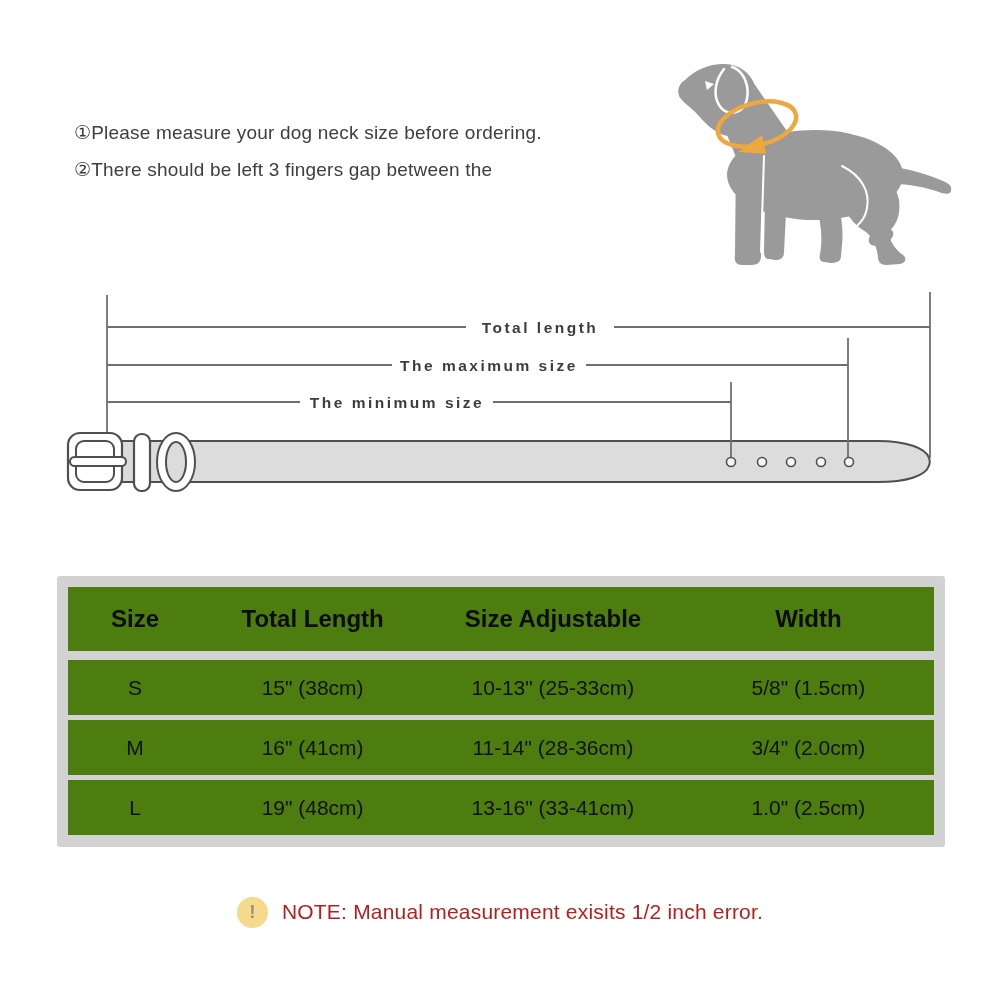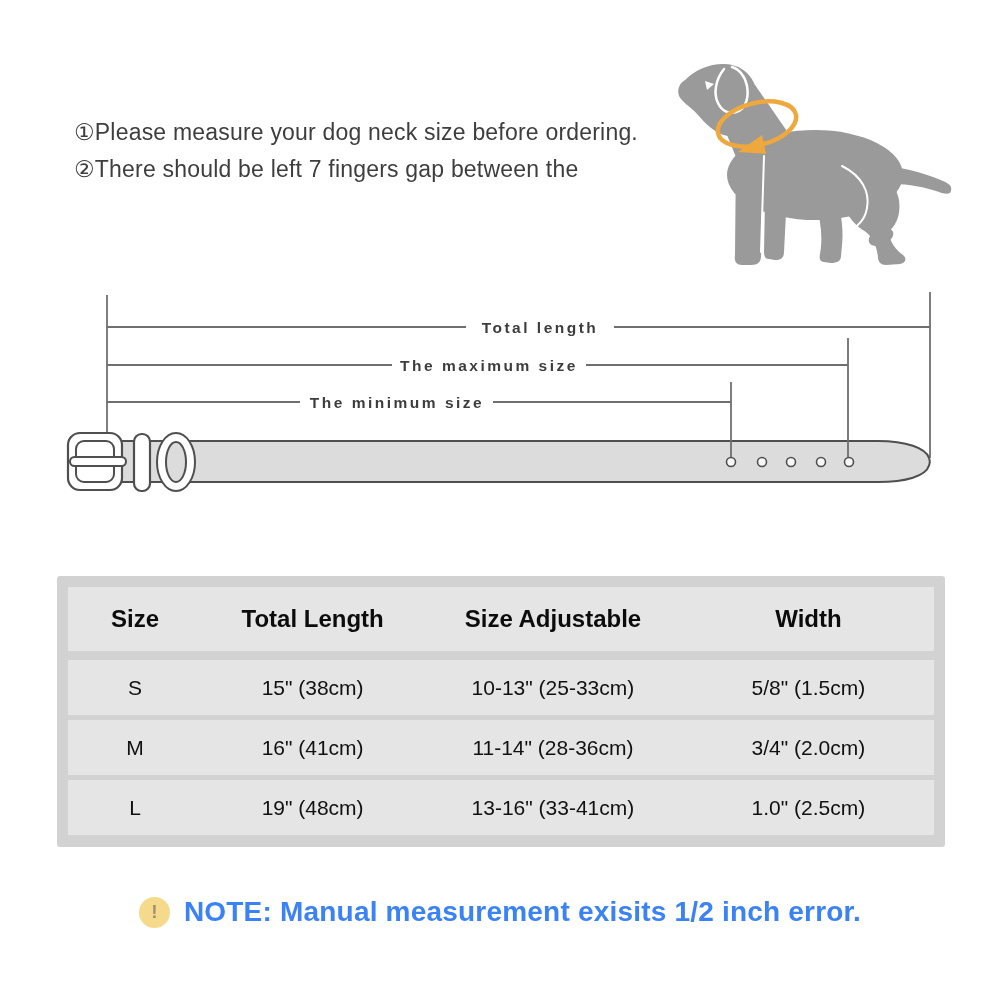--- a/index.html
+++ b/index.html
@@ -10,7 +10,7 @@
   
   .instructions{
     position:absolute;left:74px;top:114px;width:620px;
-    font-size:23px;line-height:37px;color:#3e3e3e;letter-spacing:0.2px;
+    font-size:19px;line-height:37px;color:#3e3e3e;letter-spacing:0.2px;
   }
   .instructions .cont{padding-left:29px;}
   

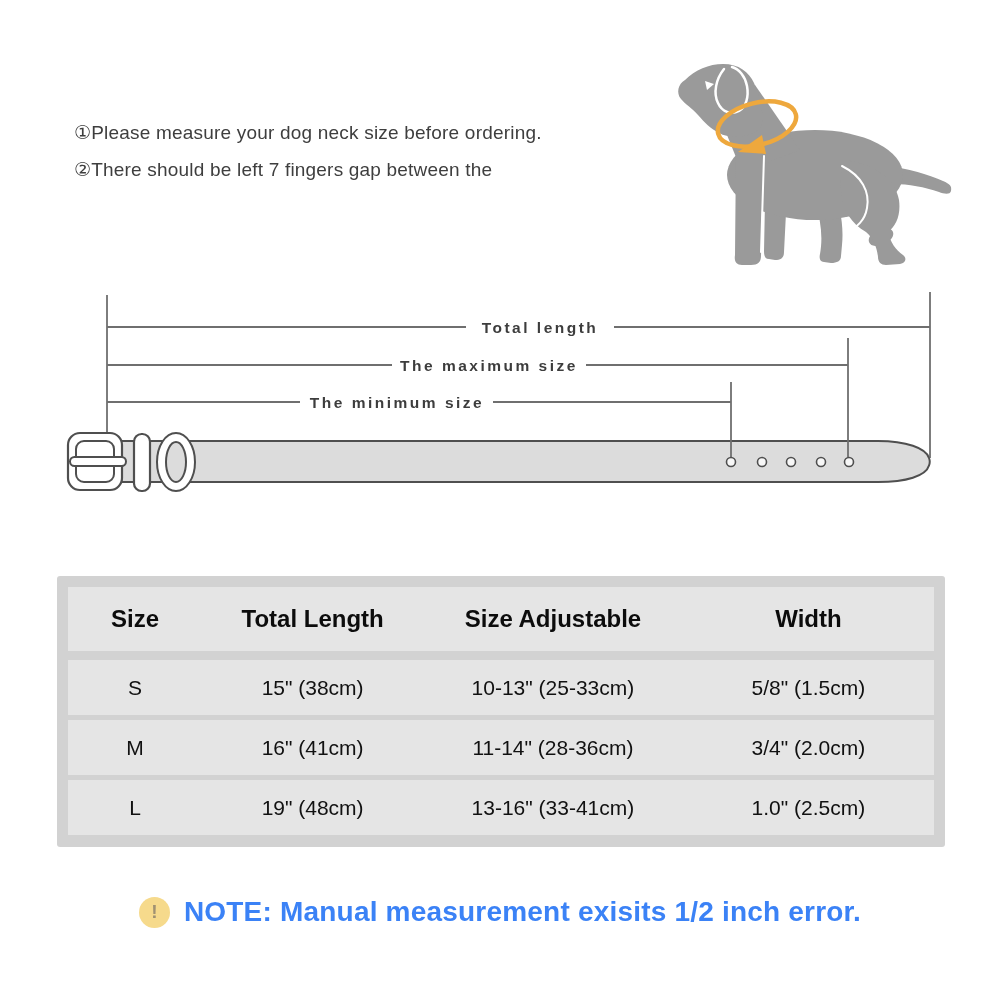--- a/index.html
+++ b/index.html
@@ -49,7 +49,7 @@
 
 <div class="instructions">
   <div><span>①</span><span>Please measure your dog neck size before ordering.</span></div>
-  <div><span>②</span><span>There should be left 7 fingers gap between the</span></div>
+  <div><span>②</span><span>There should be left 3 fingers gap between the</span></div>
 </div>
 
 <svg class="dogsvg" viewBox="660 40 300 260" aria-hidden="true">

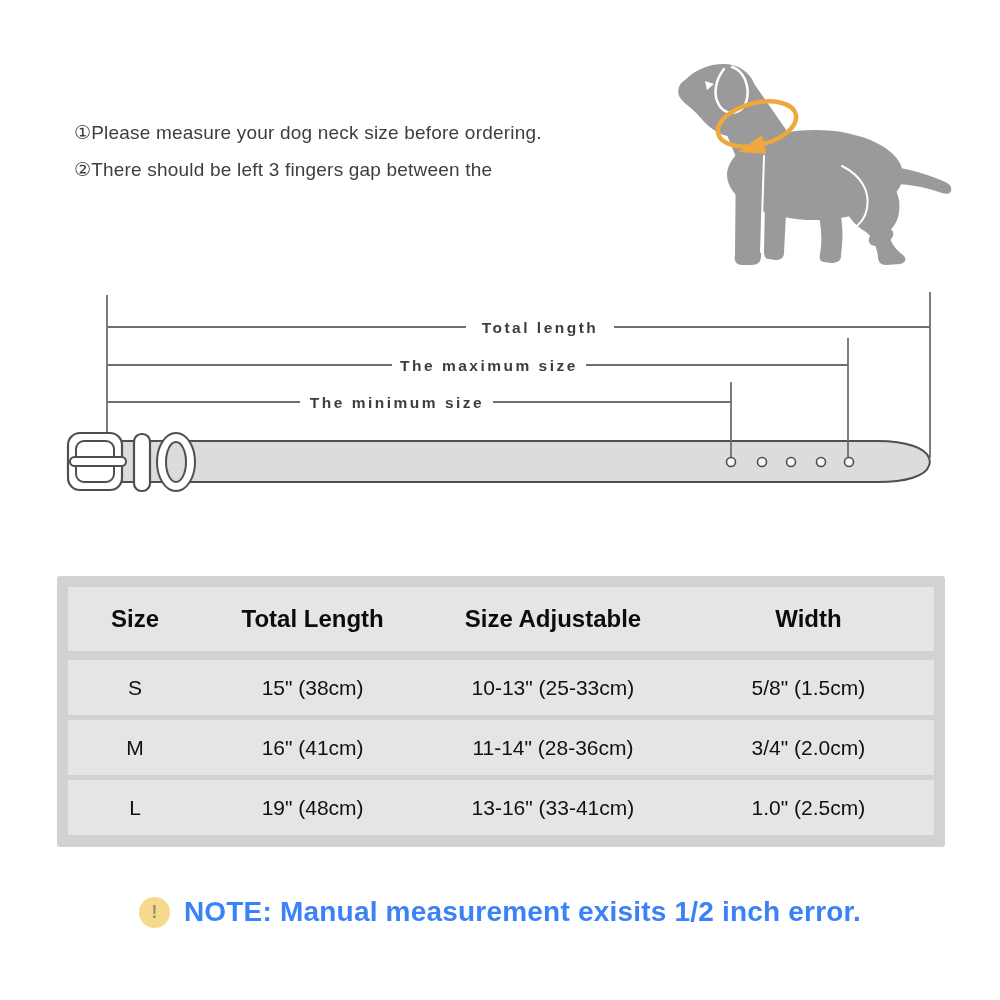--- a/index.html
+++ b/index.html
@@ -24,7 +24,7 @@
   
   .size-table{position:absolute;left:57px;top:576px;width:888px;height:271px;background:#d2d2d2;border-radius:3px;}
   .trow{
-    position:absolute;left:11px;right:11px;background:#e5e5e5;
+    position:absolute;left:11px;right:11px;background:#4d7c0f;
     display:grid;grid-template-columns:15.5% 25.5% 30% 29%;align-items:center;text-align:center;
   }
   .t-header{top:11px;height:64px;font-size:24px;font-weight:bold;color:#0c0c0c;}

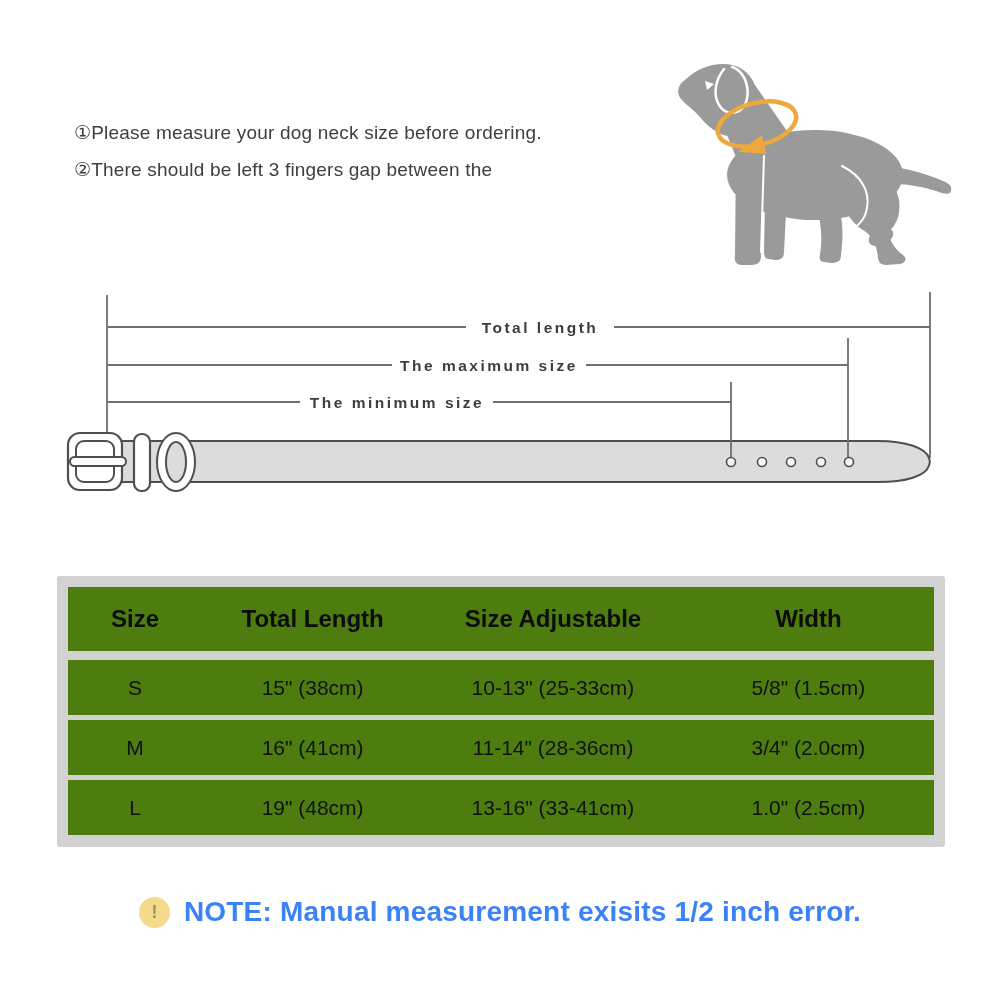--- a/index.html
+++ b/index.html
@@ -42,7 +42,7 @@
     display:flex;align-items:center;justify-content:center;
     color:#a09172;font-size:19px;font-weight:bold;flex:0 0 auto;
   }
-  .note-text{font-size:28px;color:#3b82f6;letter-spacing:0.2px;font-weight:bold;}
+  .note-text{font-size:21px;color:#b91c1c;letter-spacing:0.2px;}
 </style>
 </head>
 <body>

